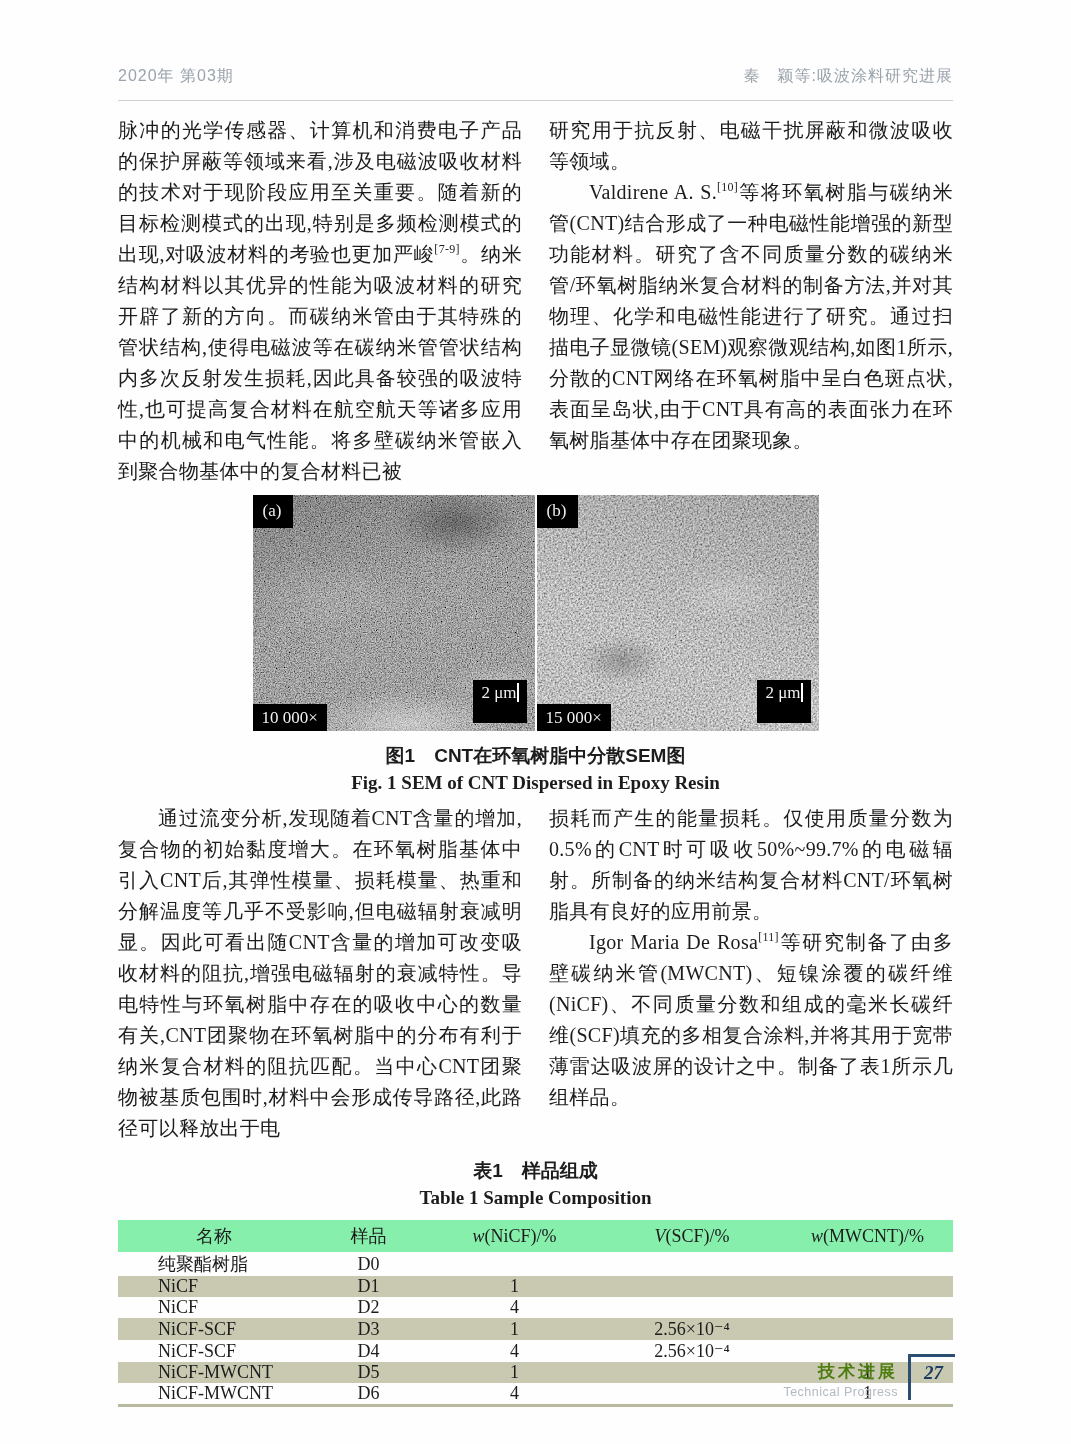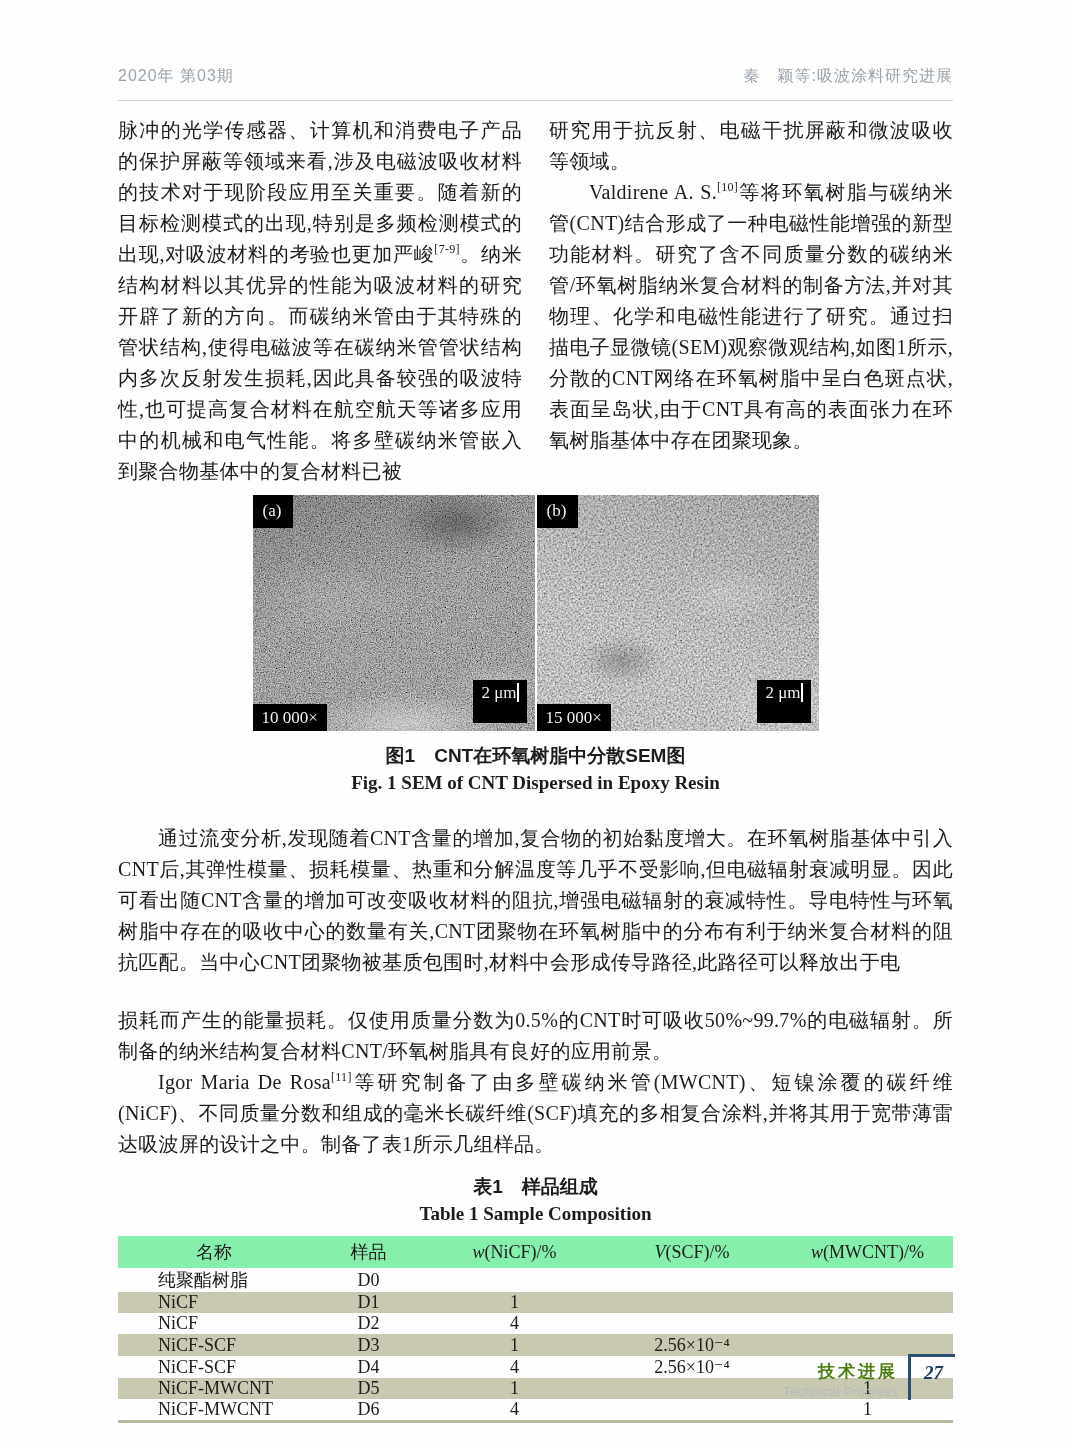--- a/index.html
+++ b/index.html
@@ -25,7 +25,7 @@
   .para sup{font-size:12px;line-height:0;}
   .indent{text-indent:2em;}
   .sec1{margin-top:14px;}
-  .sec2{margin-top:26px;flex-direction:column;}
+  .sec2{margin-top:6px;}
   
   .figure{margin-top:8px;}
   .fig-panels{display:flex;gap:2px;justify-content:center;}

